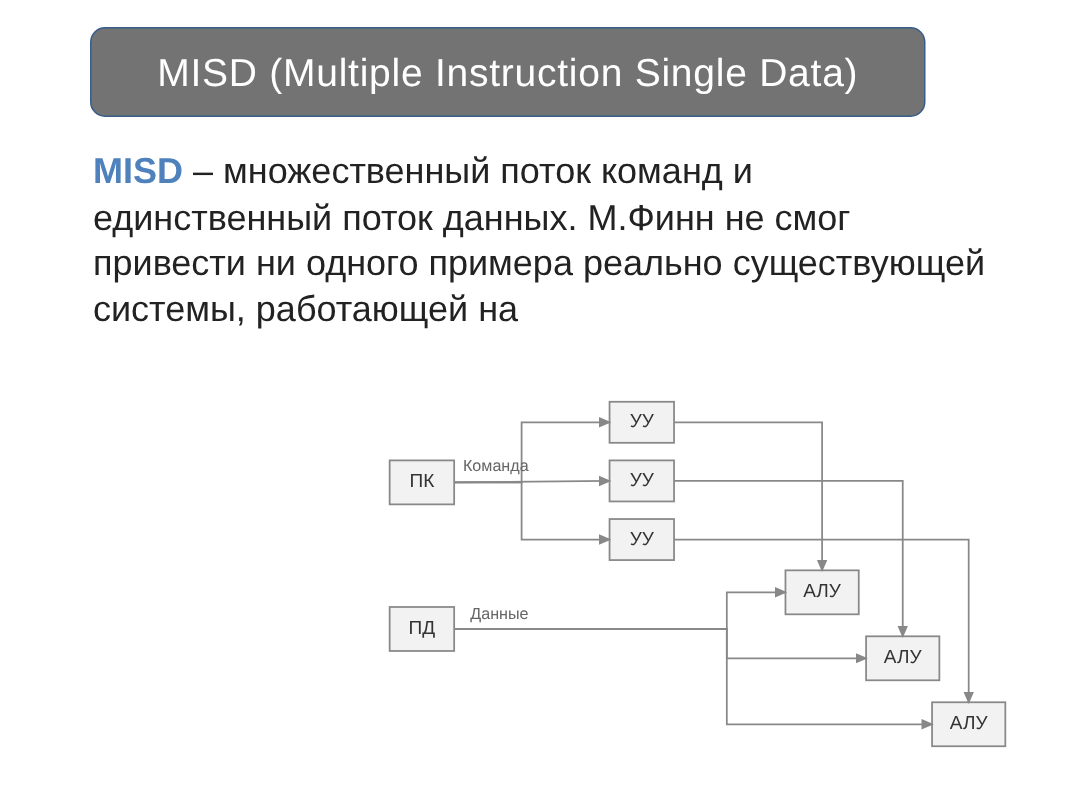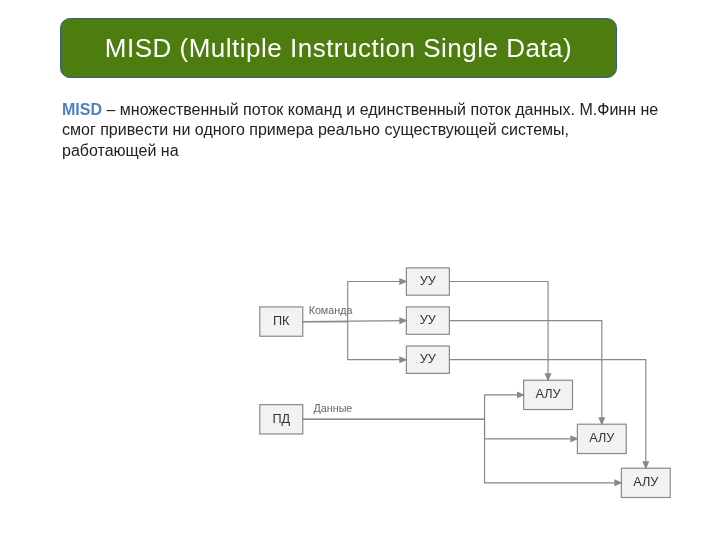--- a/index.html
+++ b/index.html
@@ -18,7 +18,7 @@
     top: 18px;
     width: 555px;
     height: 58px;
-    background: #4d7c0f;
+    background: #737373;
     border: 1.5px solid #385d8a;
     border-radius: 10px;
     display: flex;

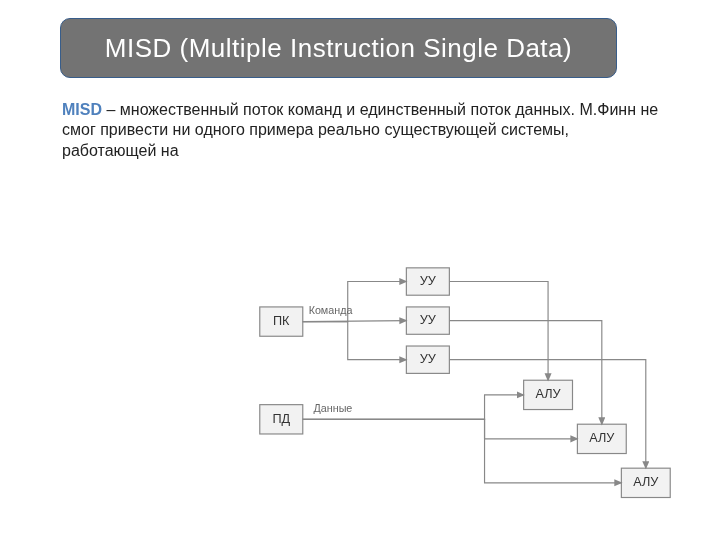--- a/index.html
+++ b/index.html
@@ -36,7 +36,7 @@
     left: 62px;
     top: 100px;
     width: 600px;
-    font-size: 16px;
+    font-size: 24px;
     line-height: 1.28;
     color: #222;
   }

